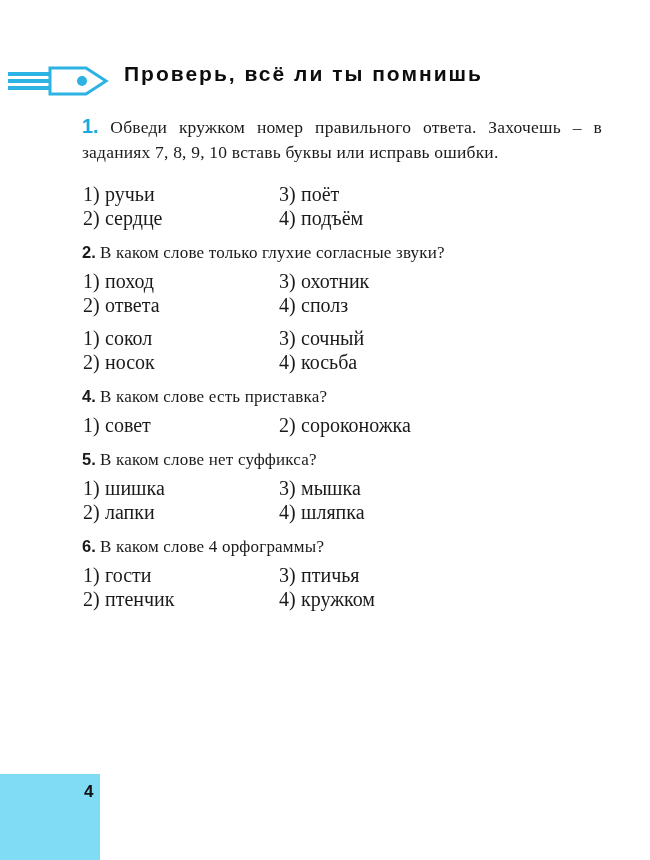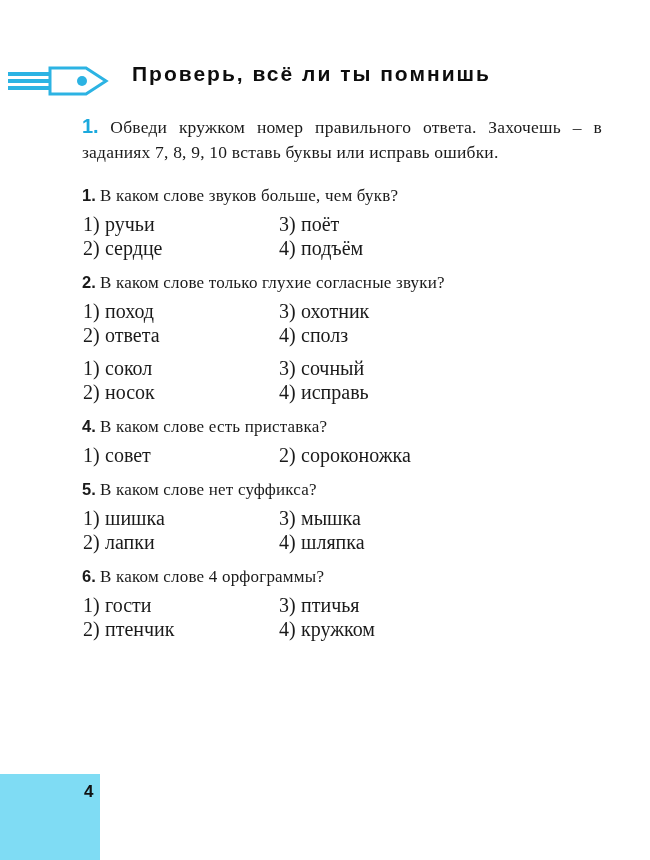--- a/index.html
+++ b/index.html
@@ -51,7 +51,7 @@
   }
   .header-title {
     position: absolute;
-    left: 132px;
+    left: 124px;
     top: 6px;
     font-family: "Liberation Sans", sans-serif;
     font-weight: bold;

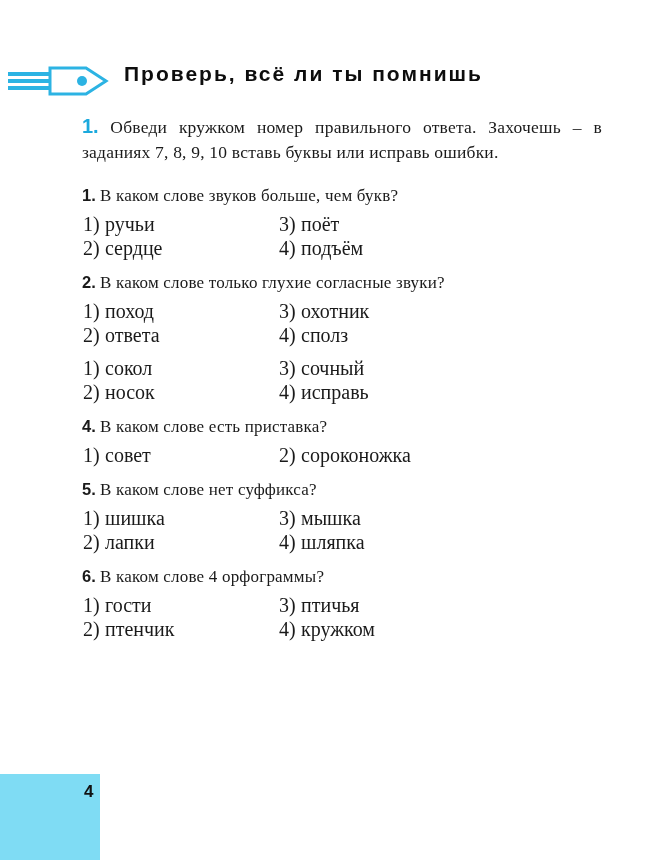--- a/index.html
+++ b/index.html
@@ -165,10 +165,6 @@
   </div>
 
   <div class="q-block">
-    <div class="q-stem">
-      <span class="q-num">1.</span>
-      <span class="stem-text">В каком слове звуков больше, чем букв?</span>
-    </div>
     <div class="options">
       <div class="opt"><span class="lbl">1)</span><span>ручьи</span></div>
       <div class="opt"><span class="lbl">3)</span><span>поёт</span></div>

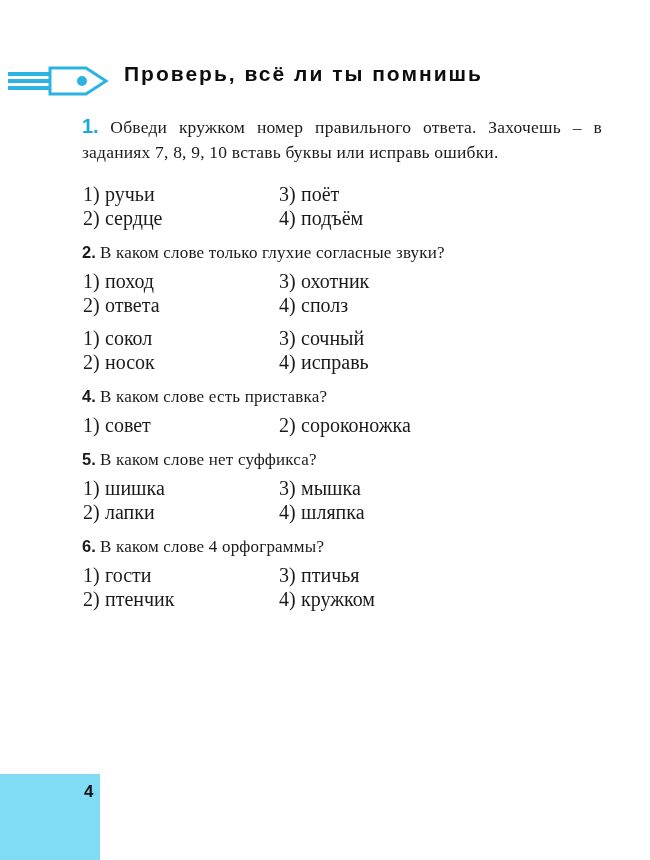--- a/index.html
+++ b/index.html
@@ -191,7 +191,7 @@
       <div class="opt"><span class="lbl">1)</span><span>сокол</span></div>
       <div class="opt"><span class="lbl">3)</span><span>сочный</span></div>
       <div class="opt"><span class="lbl">2)</span><span>носок</span></div>
-      <div class="opt"><span class="lbl">4)</span><span>исправь</span></div>
+      <div class="opt"><span class="lbl">4)</span><span>косьба</span></div>
     </div>
   </div>
 

